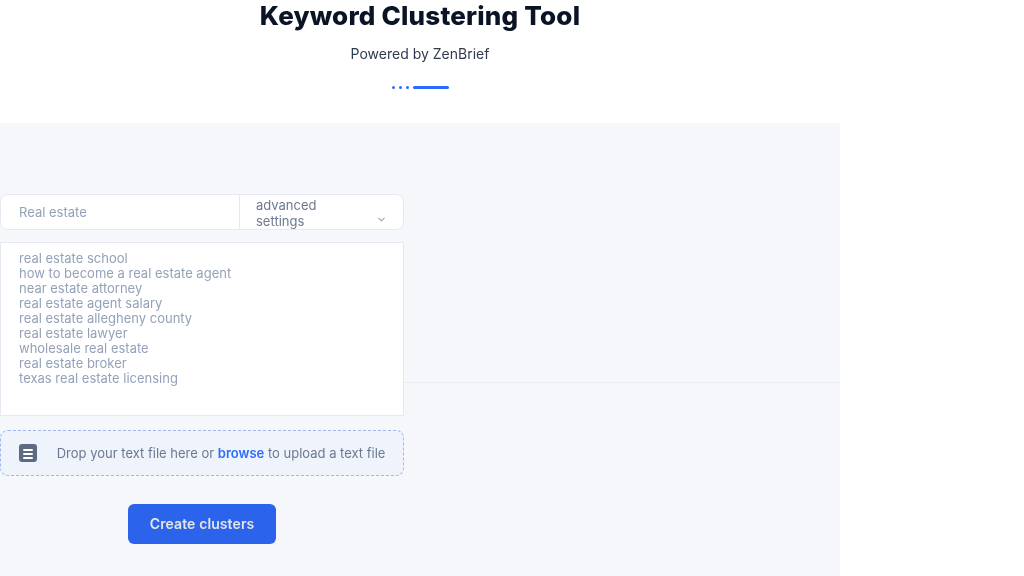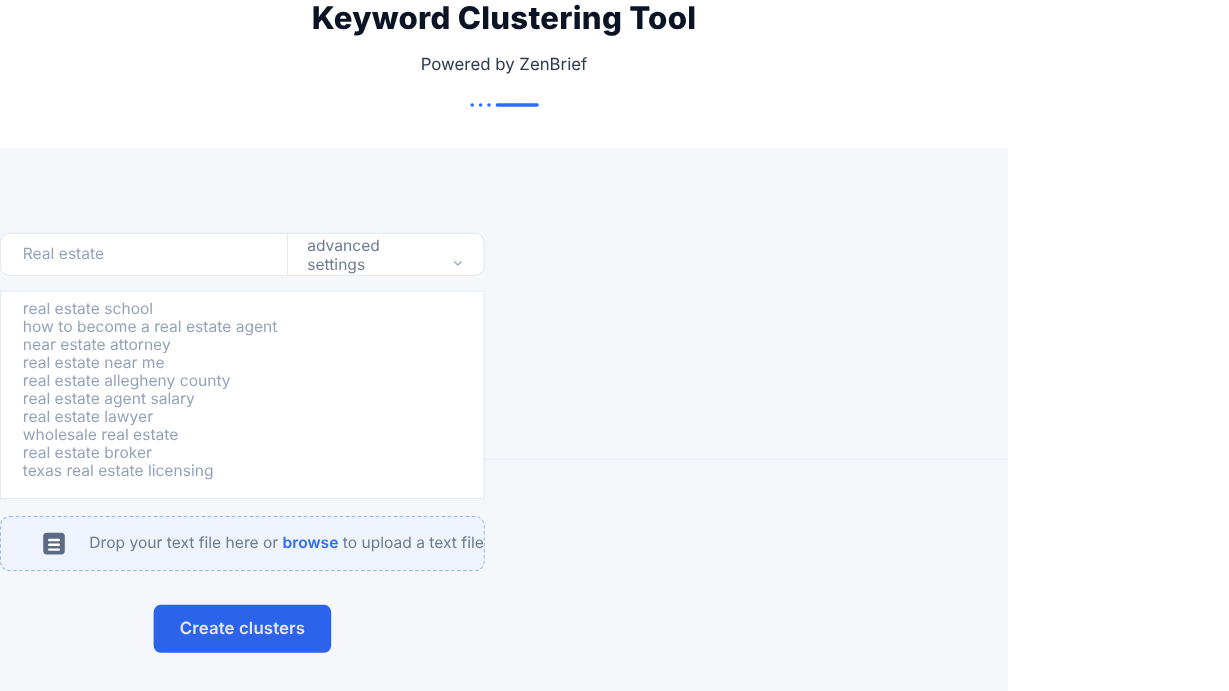--- a/index.html
+++ b/index.html
@@ -79,7 +79,6 @@
         <p class="kw">real estate school</p>
         <p class="kw">how to become a real estate agent</p>
         <p class="kw">near estate attorney</p>
-        <p class="kw">real estate near me</p>
         <p class="kw">real estate allegheny county</p>
         <p class="kw">real estate agent salary</p>
         <p class="kw">real estate lawyer</p>

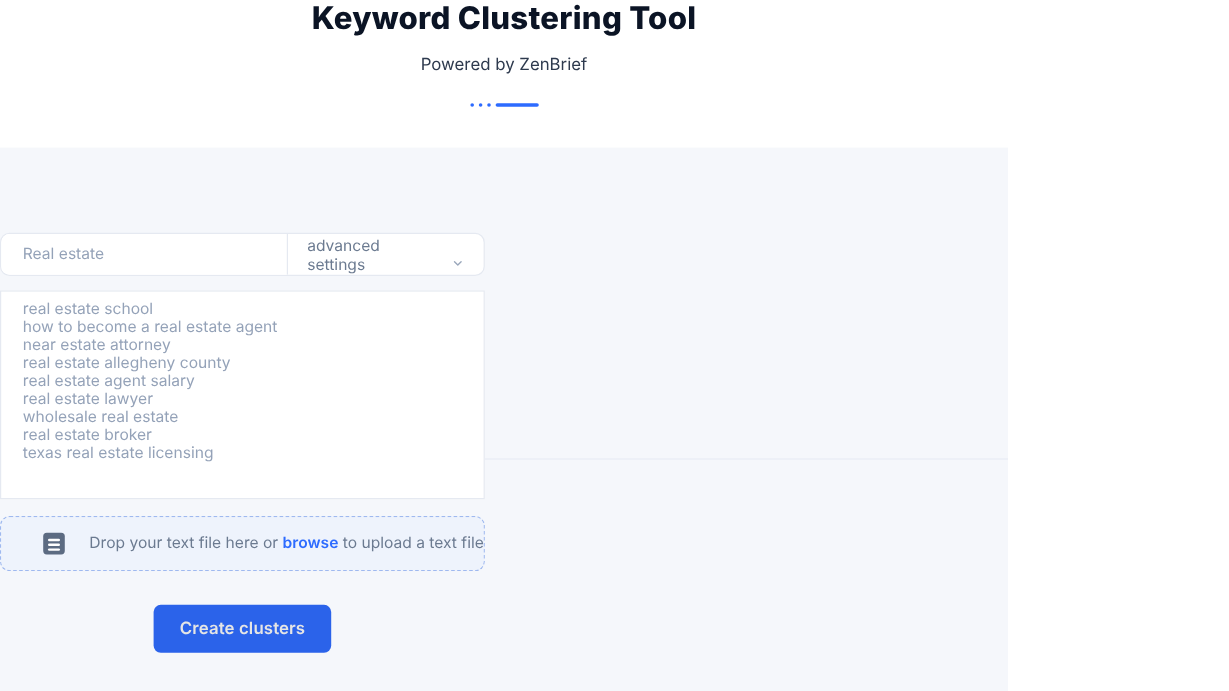--- a/index.html
+++ b/index.html
@@ -79,8 +79,8 @@
         <p class="kw">real estate school</p>
         <p class="kw">how to become a real estate agent</p>
         <p class="kw">near estate attorney</p>
+        <p class="kw">real estate agent salary</p>
         <p class="kw">real estate allegheny county</p>
-        <p class="kw">real estate agent salary</p>
         <p class="kw">real estate lawyer</p>
         <p class="kw">wholesale real estate</p>
         <p class="kw">real estate broker</p>

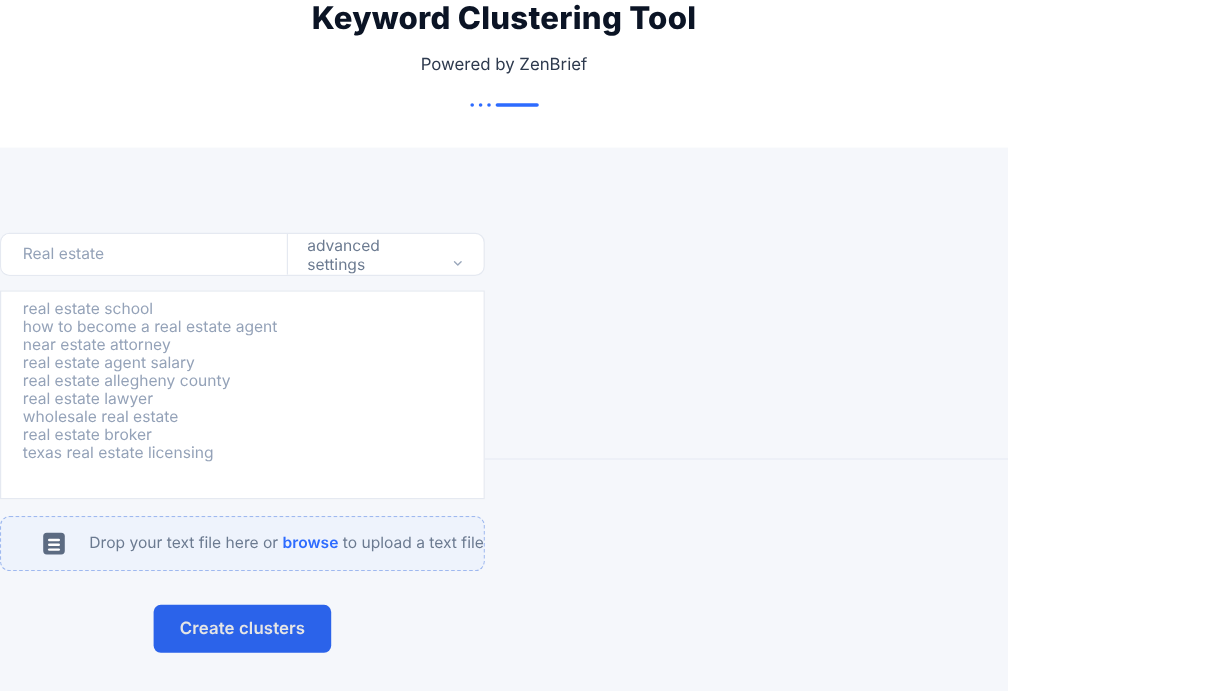--- a/index.html
+++ b/index.html
@@ -34,7 +34,7 @@
   .chev{color:#9aa7bb}
   .listcard{margin-top:12px;background:var(--card);border:1px solid var(--border);border-radius:0;padding:8px 18px 10px 18px;height:174px;overflow:hidden}
   .kw{font-size:13px;line-height:15px;color:var(--text);margin:0;white-space:nowrap}
-  .drop{margin-top:14px;border:1.5px dashed var(--drop-border);background:var(--drop-bg);border-radius:8px;height:46px;display:flex;align-items:center;justify-content:flex-end;gap:20px;cursor:pointer}
+  .drop{margin-top:14px;border:1.5px dashed var(--drop-border);background:var(--drop-bg);border-radius:8px;height:46px;display:flex;align-items:center;justify-content:center;gap:20px;cursor:pointer}
   .drop .ficon{width:18px;height:18px;border-radius:3px;background:#5c6b82;position:relative}
   .drop .ficon::before,.drop .ficon::after{content:"";position:absolute;left:4px;right:4px;height:2px;background:#fff;border-radius:1px}
   .drop .ficon::before{top:5px}

